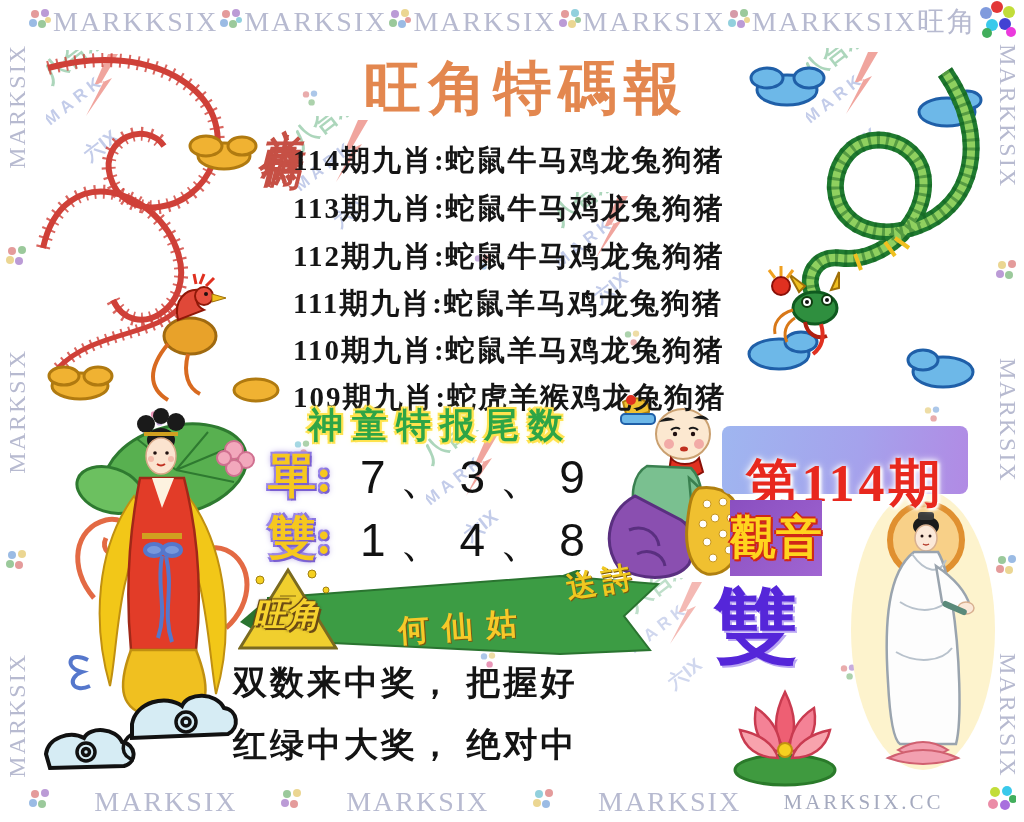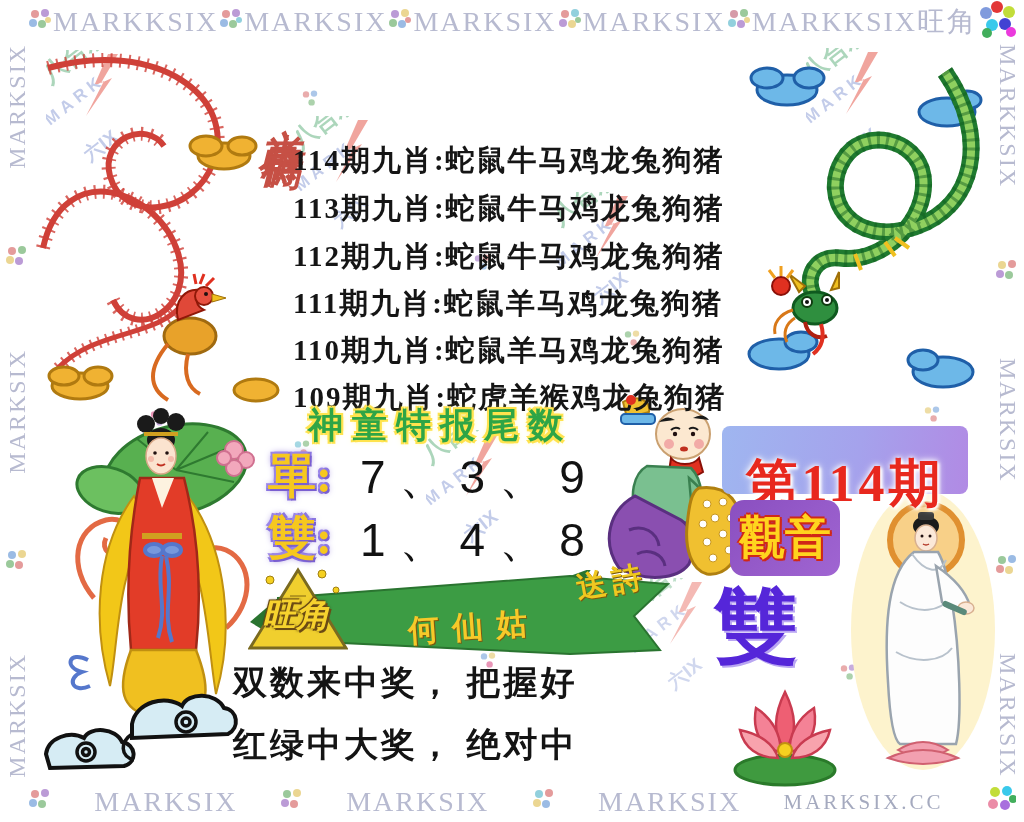--- a/index.html
+++ b/index.html
@@ -457,6 +457,7 @@
     <circle cx="57" cy="72" r="7" fill="#f5d020" stroke="#c09010" stroke-width="2"></circle>
   </svg>
 
+  <div class="abs main-title">旺角特碼報</div>
   <div class="abs side-label">六肖中特碼</div>
 
   <div class="abs" style="left:293px;top:132px;width:410px;height:290px">

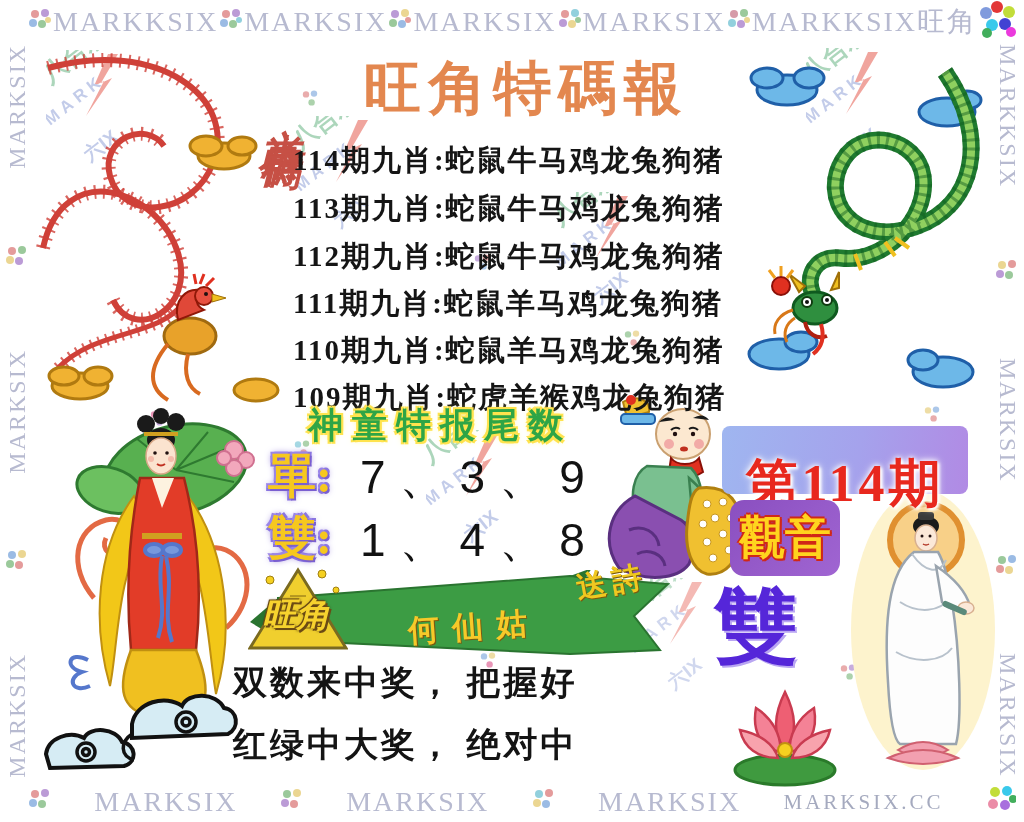--- a/index.html
+++ b/index.html
@@ -57,7 +57,7 @@
   .issue-text{font-size:52px;font-weight:bold;color:#e8281e;letter-spacing:4px;white-space:nowrap;
               font-family:"Liberation Serif",serif;
               text-shadow:0 0 5px #ffffff,0 0 9px #ffffff,2px 2px 3px #ffffff;margin-top:47px;}
-  .guanyin-box{left:730px;top:500px;width:110px;height:76px;border-radius:14px;
+  .guanyin-box{left:730px;top:500px;width:92px;height:76px;border-radius:0;
                background:linear-gradient(135deg,#8a4fc0,#a065d2);
                display:flex;align-items:center;justify-content:center;}
   .guanyin-text{font-size:46px;font-weight:bold;color:#ffd41e;white-space:nowrap;

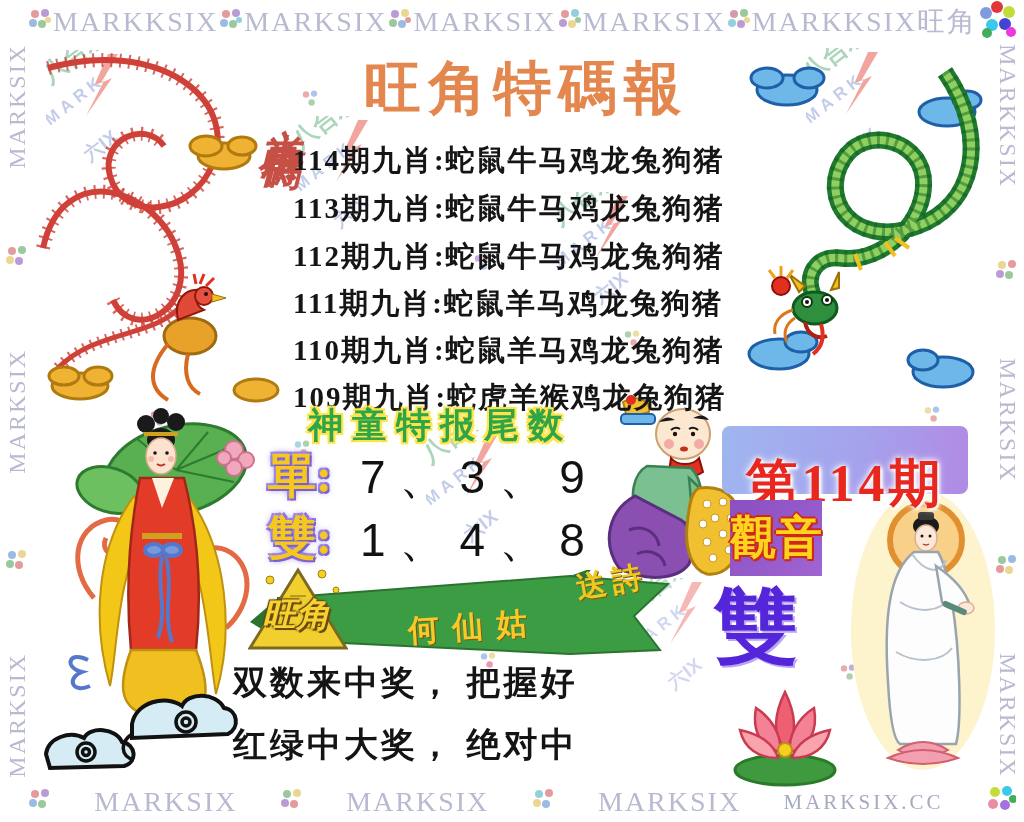--- a/index.html
+++ b/index.html
@@ -40,7 +40,7 @@
   .poem-line{position:absolute;left:233px;font-size:34px;font-weight:bold;color:#141414;
              letter-spacing:3px;white-space:nowrap;font-family:"Liberation Serif",serif;}
   
-  #banner{left:240px;top:570px;width:430px;height:92px;}
+  #banner{left:230px;top:570px;width:430px;height:92px;}
   .banner-brand{position:absolute;left:22px;top:22px;font-size:34px;font-weight:bold;font-style:italic;
                 color:#f7d22e;white-space:nowrap;
                 text-shadow:2px 2px 0 #6b4a14,-1px -1px 0 #6b4a14,0 0 3px #3a2a08;}

